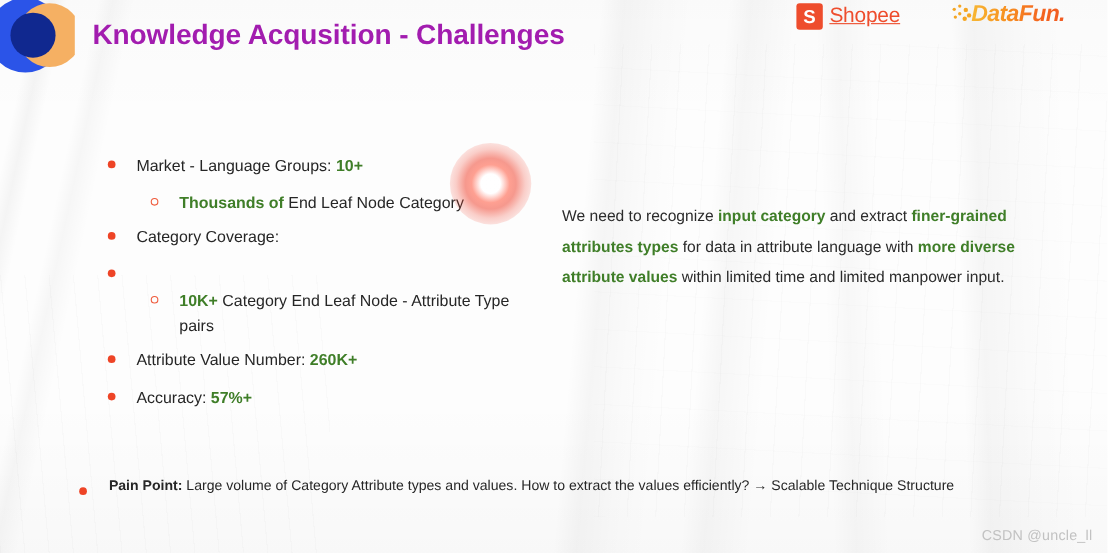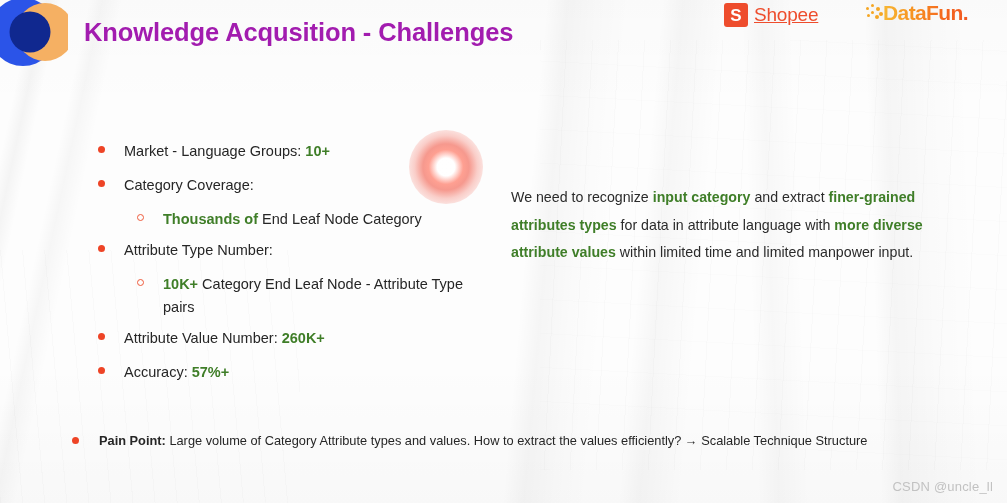--- a/index.html
+++ b/index.html
@@ -119,6 +119,7 @@
   #datafun-wordmark {
     font-size: 21px;
     font-weight: bold;
+    font-style: italic;
     letter-spacing: -0.6px;
     background: linear-gradient(90deg, #f7b733 0%, #f79321 35%, #f4641f 75%, #f15a22 100%);
     -webkit-background-clip: text;

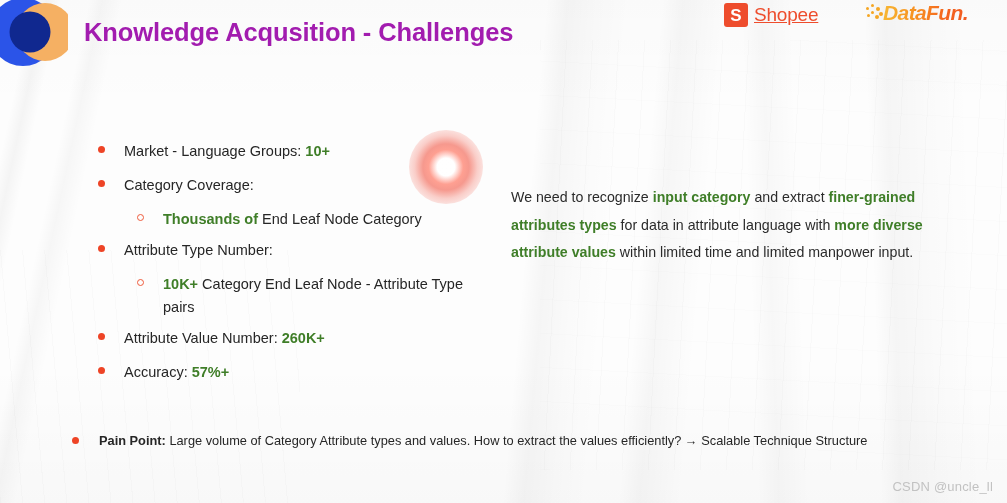--- a/index.html
+++ b/index.html
@@ -273,13 +273,13 @@
         <div class="dot-solid"></div>
         <div class="bullet-text"><span>Market - Language Groups: </span><span class="hl-green">10+</span></div>
       </div>
-      <div class="bullet-row">
-        <div class="dot-solid"></div>
-        <div class="bullet-text"><span>Category Coverage:</span></div>
-      </div>
       <div class="bullet-row sub">
         <div class="dot-hollow"></div>
         <div class="bullet-text"><span class="hl-green">Thousands of </span><span>End Leaf Node Category</span></div>
+      </div>
+      <div class="bullet-row">
+        <div class="dot-solid"></div>
+        <div class="bullet-text"><span>Category Coverage:</span></div>
       </div>
       <div class="bullet-row">
         <div class="dot-solid"></div>

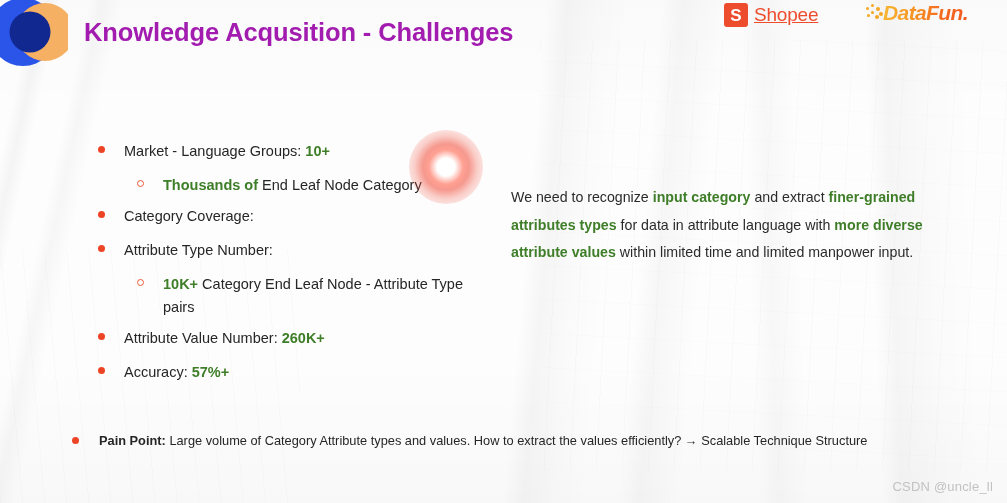--- a/index.html
+++ b/index.html
@@ -283,7 +283,6 @@
       </div>
       <div class="bullet-row">
         <div class="dot-solid"></div>
-        <div class="bullet-text"><span>Attribute Type Number:</span></div>
       </div>
       <div class="bullet-row sub">
         <div class="dot-hollow"></div>

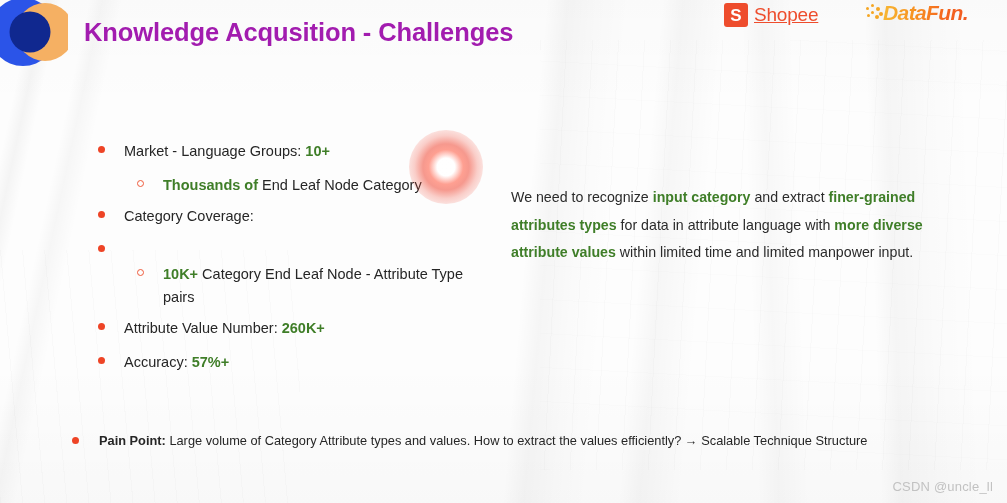--- a/index.html
+++ b/index.html
@@ -191,7 +191,7 @@
     left: 72px;
     top: 432px;
     display: flex;
-    align-items: flex-start;
+    align-items: flex-end;
   }
   #pain-point-row .dot-solid {
     margin-top: 5px;

